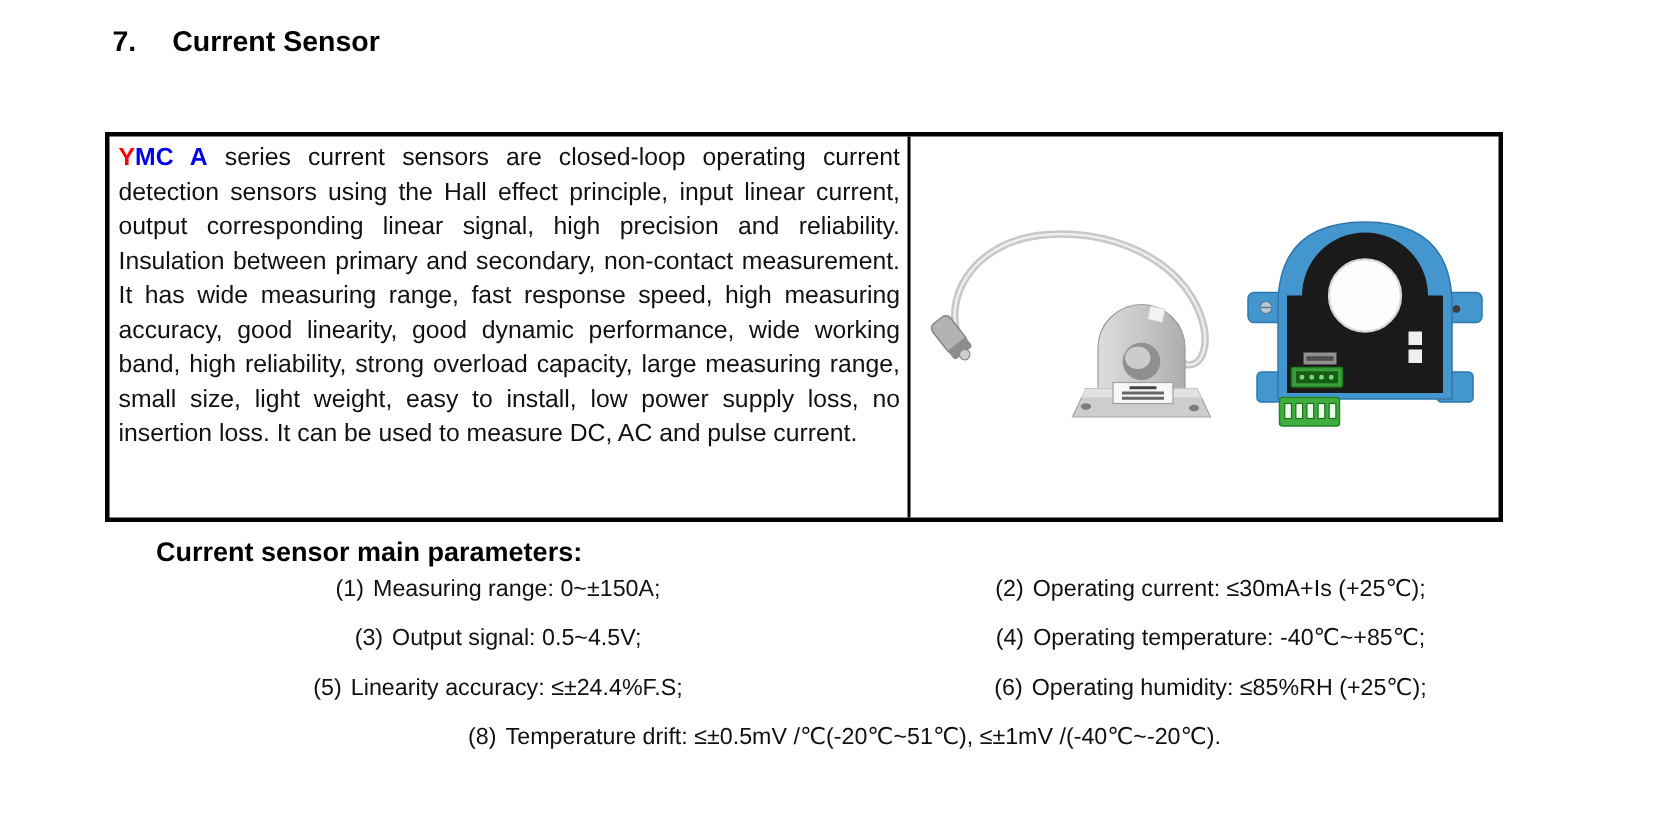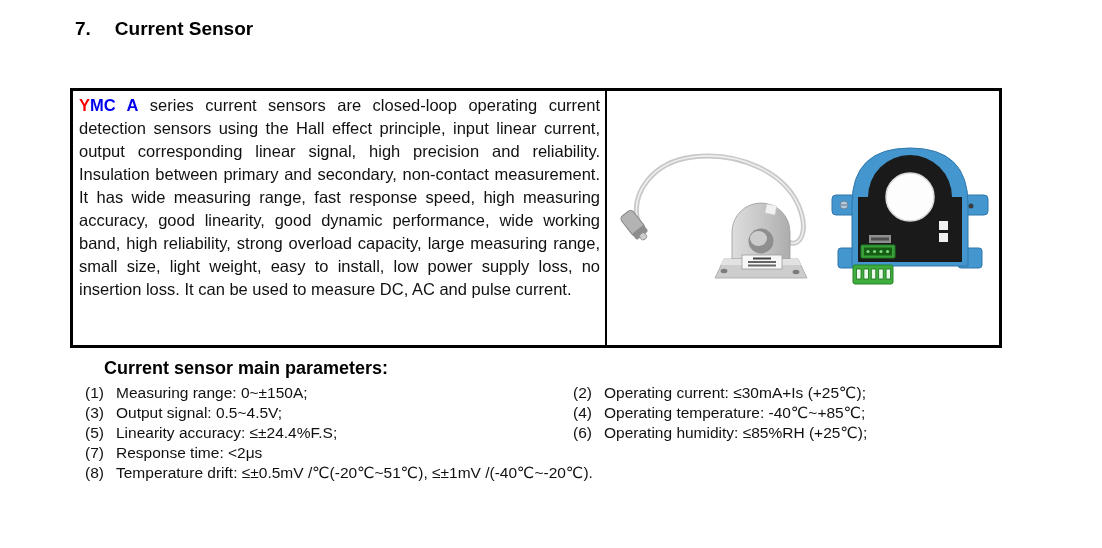--- a/index.html
+++ b/index.html
@@ -39,8 +39,8 @@
   }
   .params{
     position:absolute;left:85px;top:383px;width:950px;
-    display:grid;grid-template-columns:488px 1fr;
-    font-size:15.5px;line-height:20px;color:#111;
+    display:grid;grid-template-columns:488px 1fr;row-gap:13px;
+    font-size:15.5px;line-height:20px;color:#111;text-align:center;
   }
   .pitem{white-space:nowrap;}
   .pitem.full{grid-column:1 / -1;}

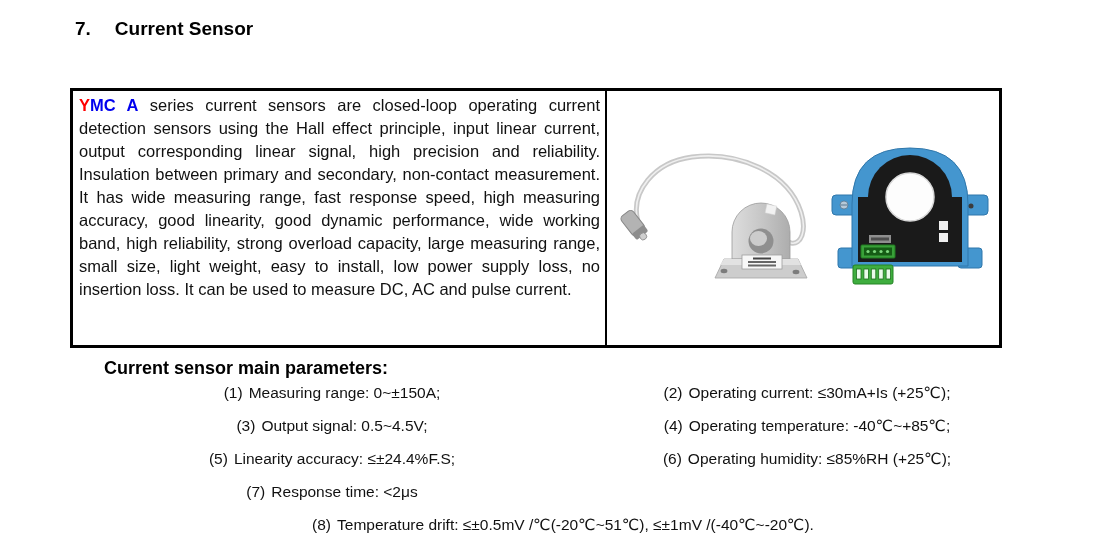--- a/index.html
+++ b/index.html
@@ -144,7 +144,6 @@
     <div class="pitem"><span class="pnum">(4)</span><span class="ptext">Operating temperature: -40℃~+85℃;</span></div>
     <div class="pitem"><span class="pnum">(5)</span><span class="ptext">Linearity accuracy: ≤±24.4%F.S;</span></div>
     <div class="pitem"><span class="pnum">(6)</span><span class="ptext">Operating humidity: ≤85%RH (+25℃);</span></div>
-    <div class="pitem"><span class="pnum">(7)</span><span class="ptext">Response time: &lt;2μs</span></div>
     <div class="pitem full"><span class="pnum">(8)</span><span class="ptext">Temperature drift: ≤±0.5mV /℃(-20℃~51℃), ≤±1mV /(-40℃~-20℃).</span></div>
   </div>
 

